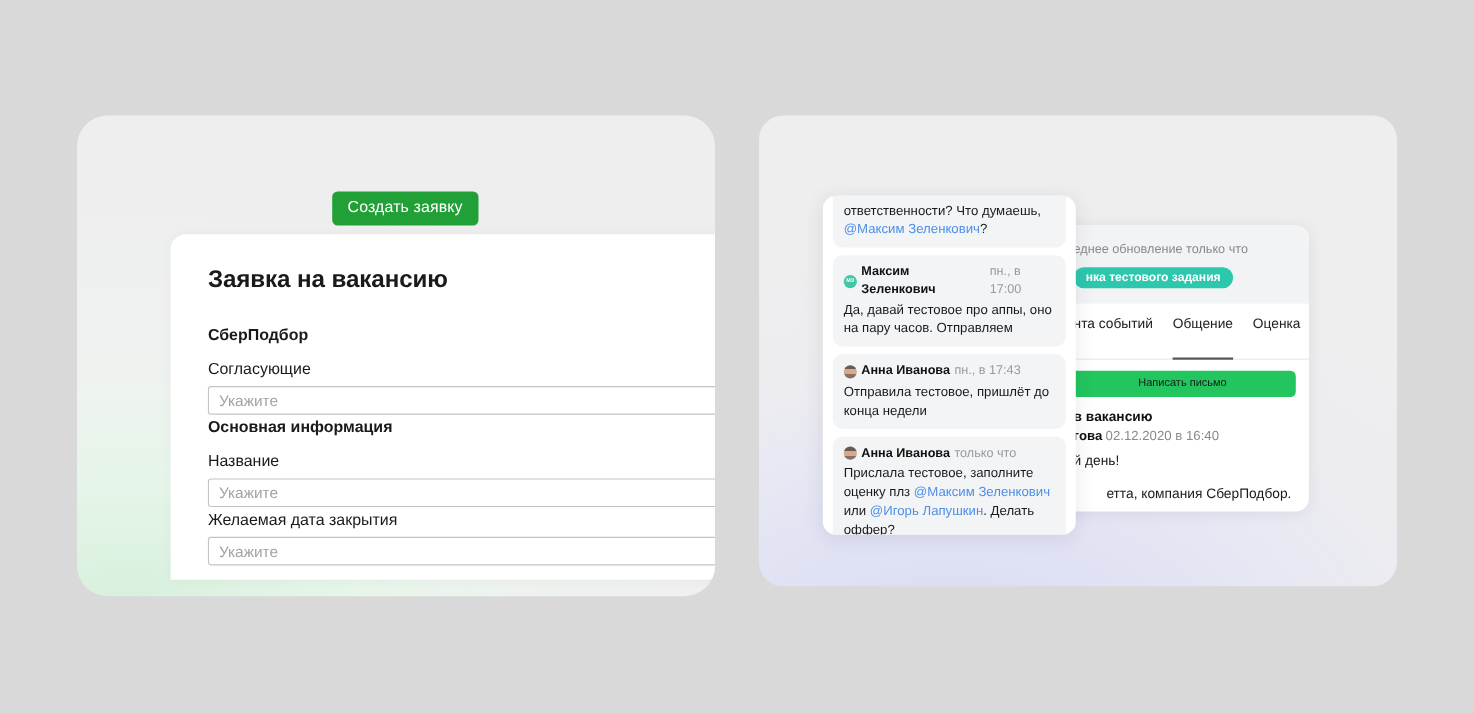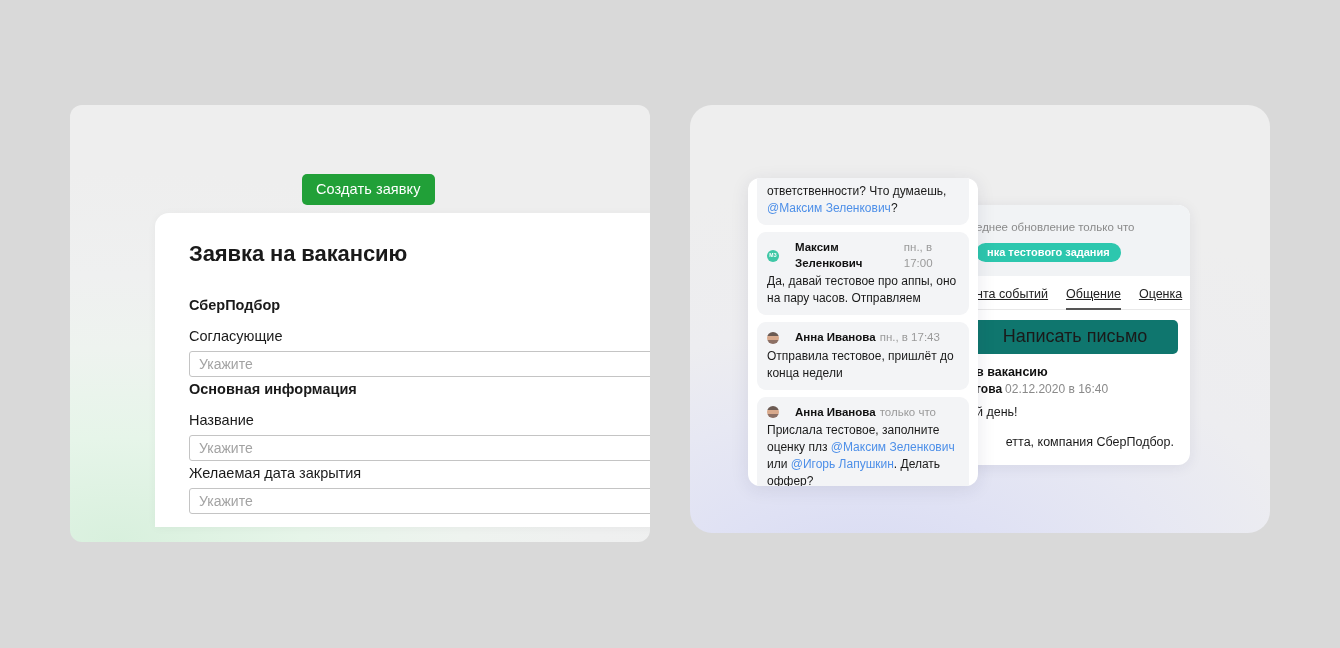--- a/index.html
+++ b/index.html
@@ -16,7 +16,7 @@
   
   #left-panel{
     position:absolute;left:70px;top:105px;width:580px;height:437px;
-    border-radius:12px;
+    border-radius:28px;
     background:
       radial-gradient(115% 85% at 8% 100%, #d8f0dd 0%, #e6f5e9 28%, #eef3ef 52%, #eff0f0 72%, #eeeeee 100%);
     overflow:hidden;

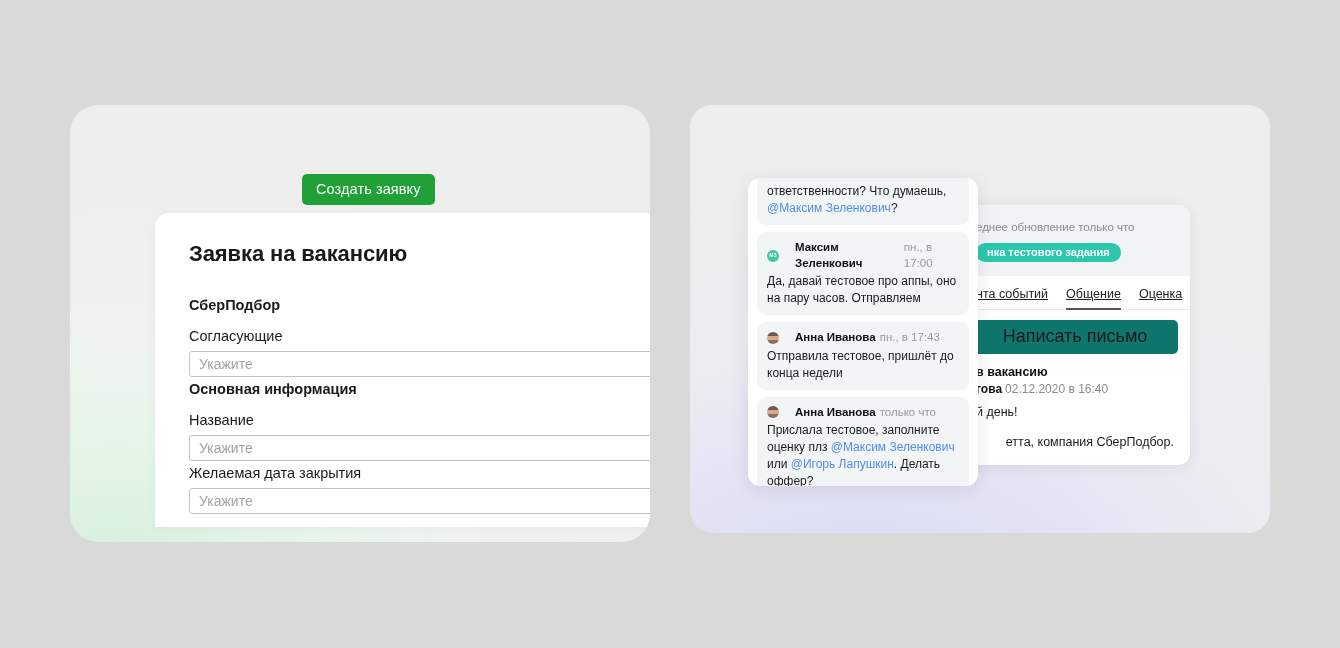--- a/index.html
+++ b/index.html
@@ -148,7 +148,7 @@
     font-size:11.5px;line-height:1.35;margin-bottom:2px;
     display:flex;align-items:center;gap:4px;
   }
-  .msg-author{font-weight:700;color:#111;margin-left:12px;}
+  .msg-author{font-weight:700;color:#111;}
   .msg-time{color:#9a9a9a;font-weight:400;}
   .msg-text{font-size:12px;line-height:1.42;color:#1a1a1a;}
   .mention{color:#4d8fe8;}

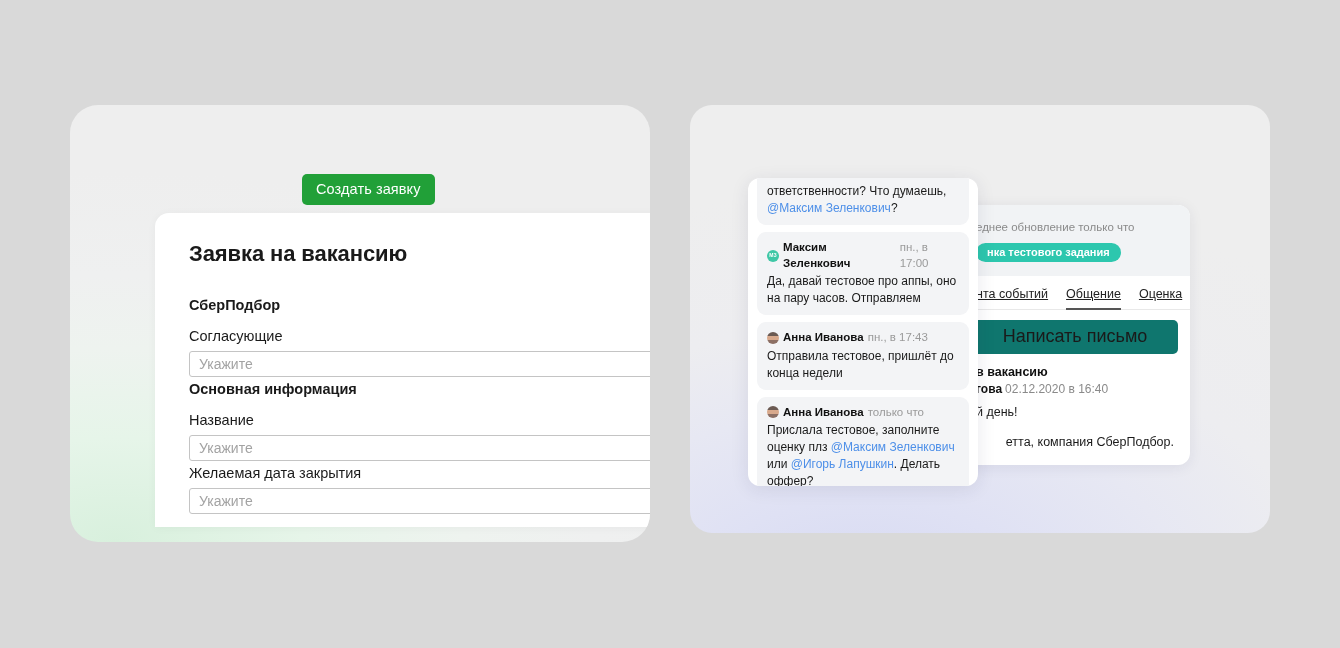--- a/index.html
+++ b/index.html
@@ -106,8 +106,8 @@
     font-size:12.5px;color:#222;
   }
   .tab-item{
-    padding-bottom:7px;white-space:nowrap;cursor:pointer;
-    border-bottom:2px solid transparent;margin-bottom:-1px;text-decoration:underline;
+    padding-bottom:24px;white-space:nowrap;cursor:pointer;
+    border-bottom:2px solid transparent;margin-bottom:-1px;
   }
   .tab-item.active{border-bottom-color:#555;}
   #write-letter-button{

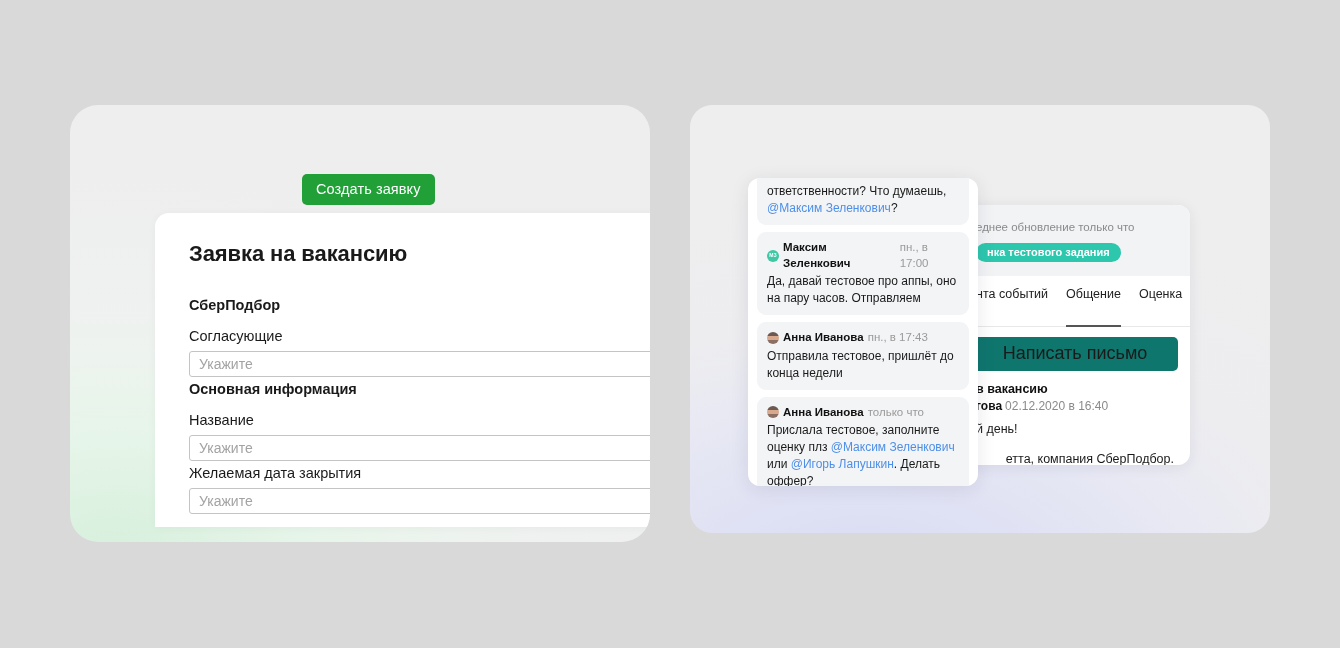--- a/index.html
+++ b/index.html
@@ -112,9 +112,9 @@
   .tab-item.active{border-bottom-color:#555;}
   #write-letter-button{
     display:block;width:calc(100% - 24px);margin:10px 12px 0 12px;
-    background:#0f766e;border:none;border-radius:5px;
+    background:#22c55e;border:none;border-radius:5px;
     font-family:"Liberation Sans",sans-serif;
-    font-size:18px;color:#1a1a1a;
+    font-size:10px;color:#1a1a1a;
     padding:6px 0 7px 0;cursor:pointer;white-space:nowrap;
   }
   #letter-body{padding:11px 16px 0 16px;}

